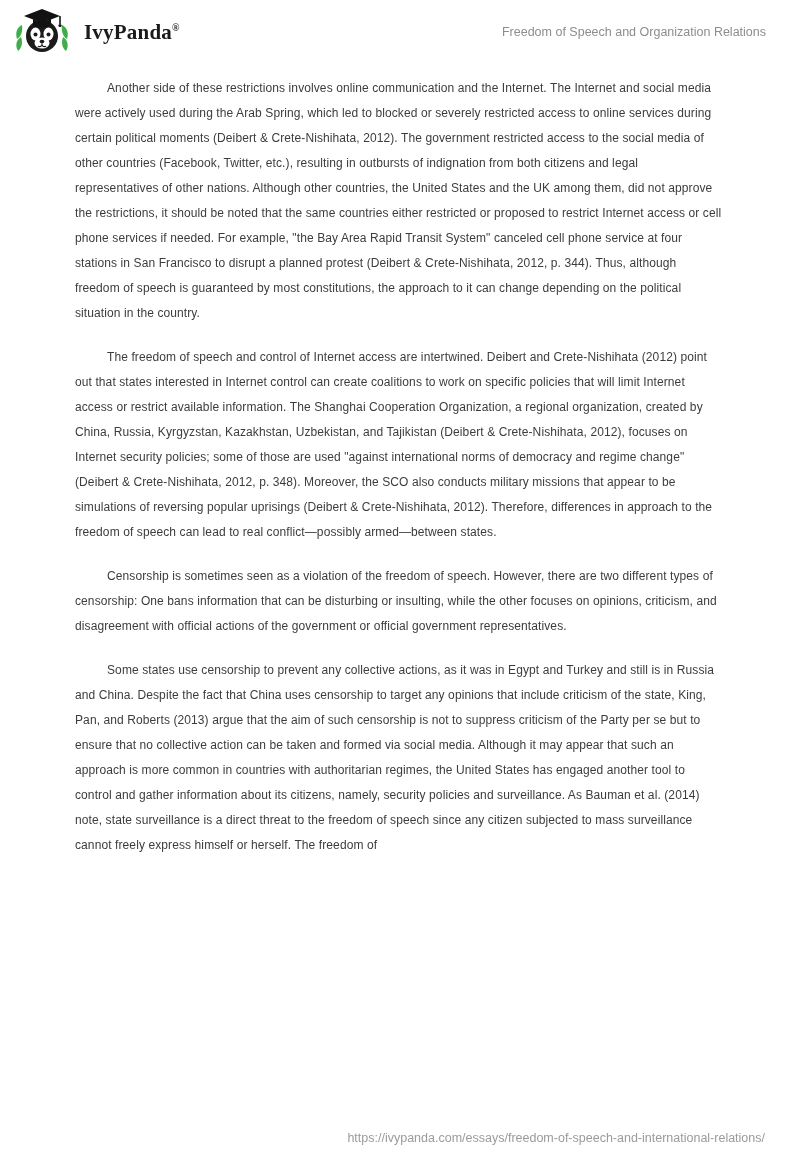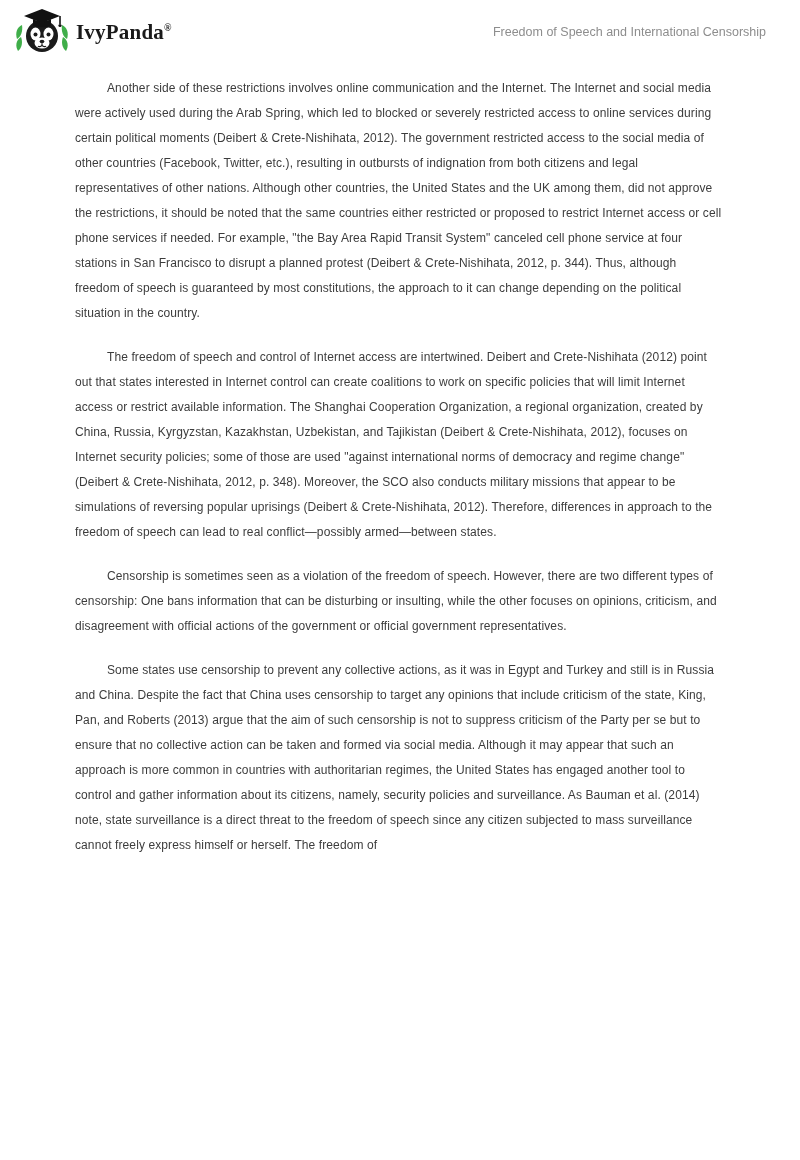--- a/index.html
+++ b/index.html
@@ -27,7 +27,7 @@
   .brand-wrap {
     display: flex;
     align-items: center;
-    gap: 6px;
+    gap: 14px;
   }
   .logo {
     width: 56px;

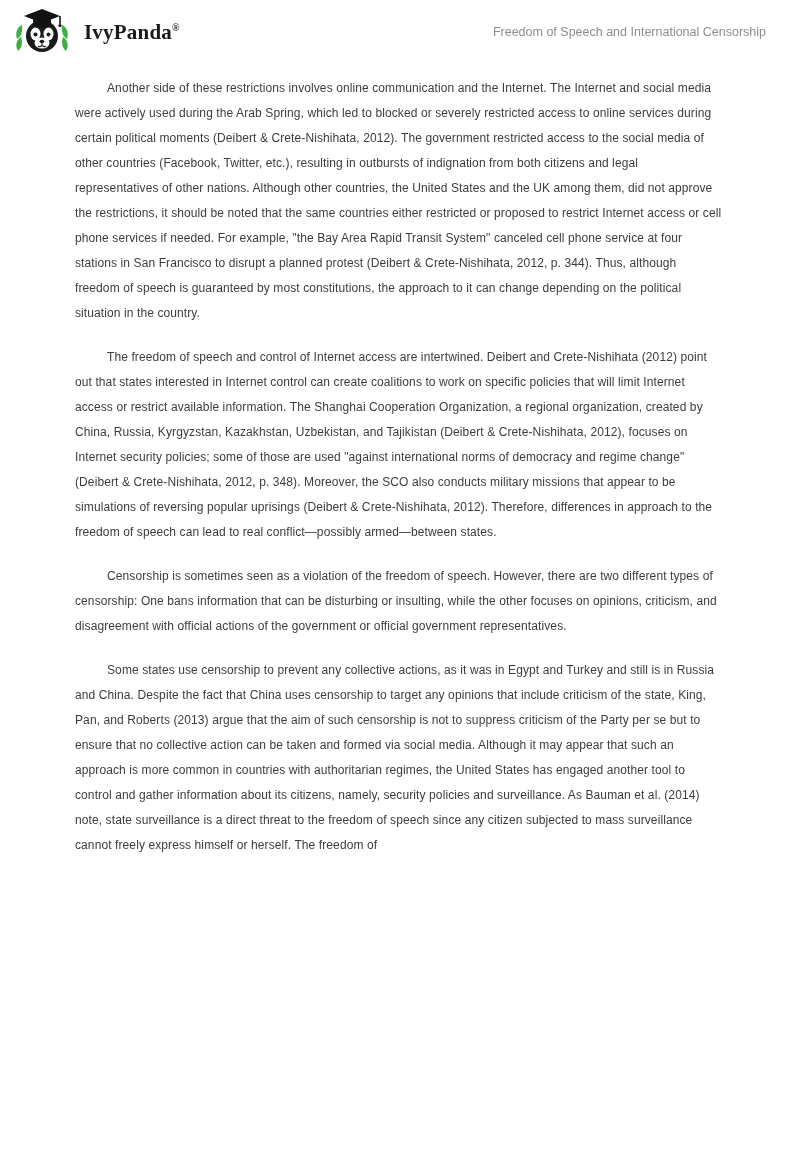--- a/index.html
+++ b/index.html
@@ -111,7 +111,7 @@
       </span>
       <span class="brand-name"><span>IvyPanda</span><sup class="brand-reg">®</sup></span>
     </div>
-    <div class="doc-title">Freedom of Speech and International Censorship</div>
+    <div class="doc-title">Freedom of Speech and Organization Relations</div>
   </div>
 
   <div class="content">

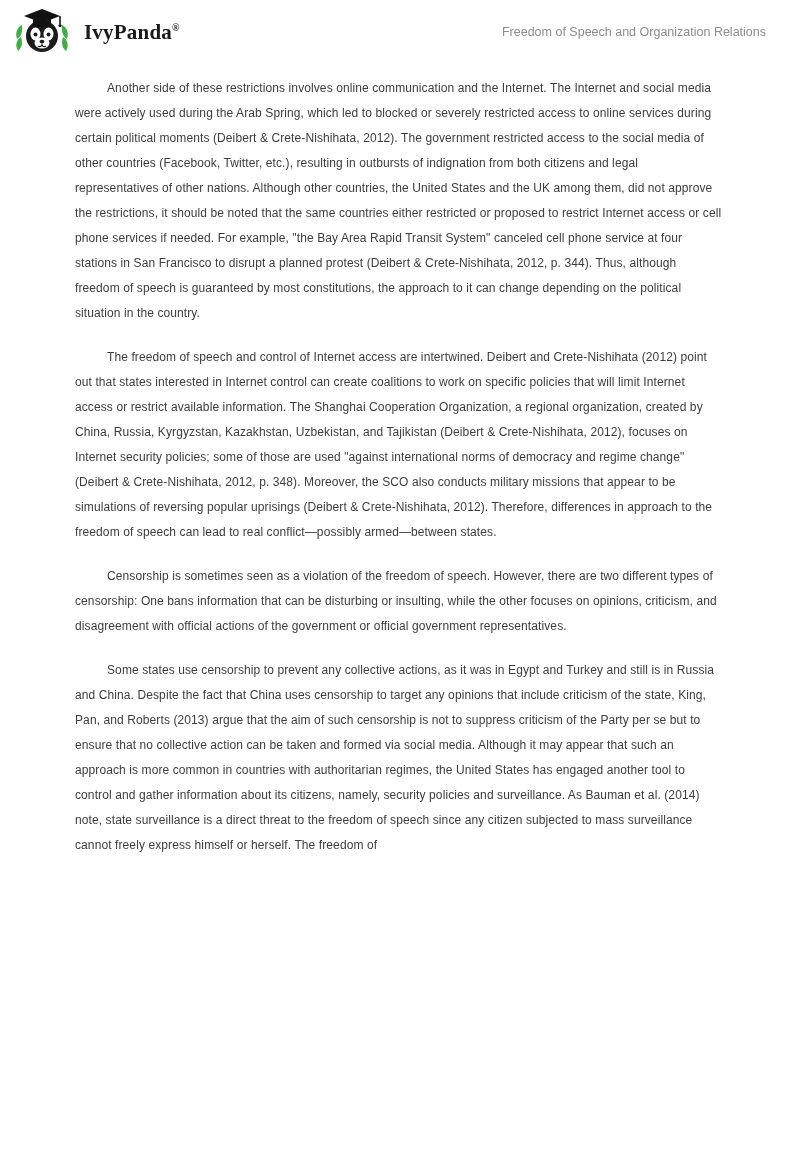--- a/index.html
+++ b/index.html
@@ -121,6 +121,9 @@
     <p>Some states use censorship to prevent any collective actions, as it was in Egypt and Turkey and still is in Russia and China. Despite the fact that China uses censorship to target any opinions that include criticism of the state, King, Pan, and Roberts (2013) argue that the aim of such censorship is not to suppress criticism of the Party per se but to ensure that no collective action can be taken and formed via social media. Although it may appear that such an approach is more common in countries with authoritarian regimes, the United States has engaged another tool to control and gather information about its citizens, namely, security policies and surveillance. As Bauman et al. (2014) note, state surveillance is a direct threat to the freedom of speech since any citizen subjected to mass surveillance cannot freely express himself or herself. The freedom of</p>
   </div>
 
+  <div class="footer">
+    <a class="footer-url" href="#">https://ivypanda.com/essays/freedom-of-speech-and-international-relations/</a>
+  </div>
 
 </div>
 

